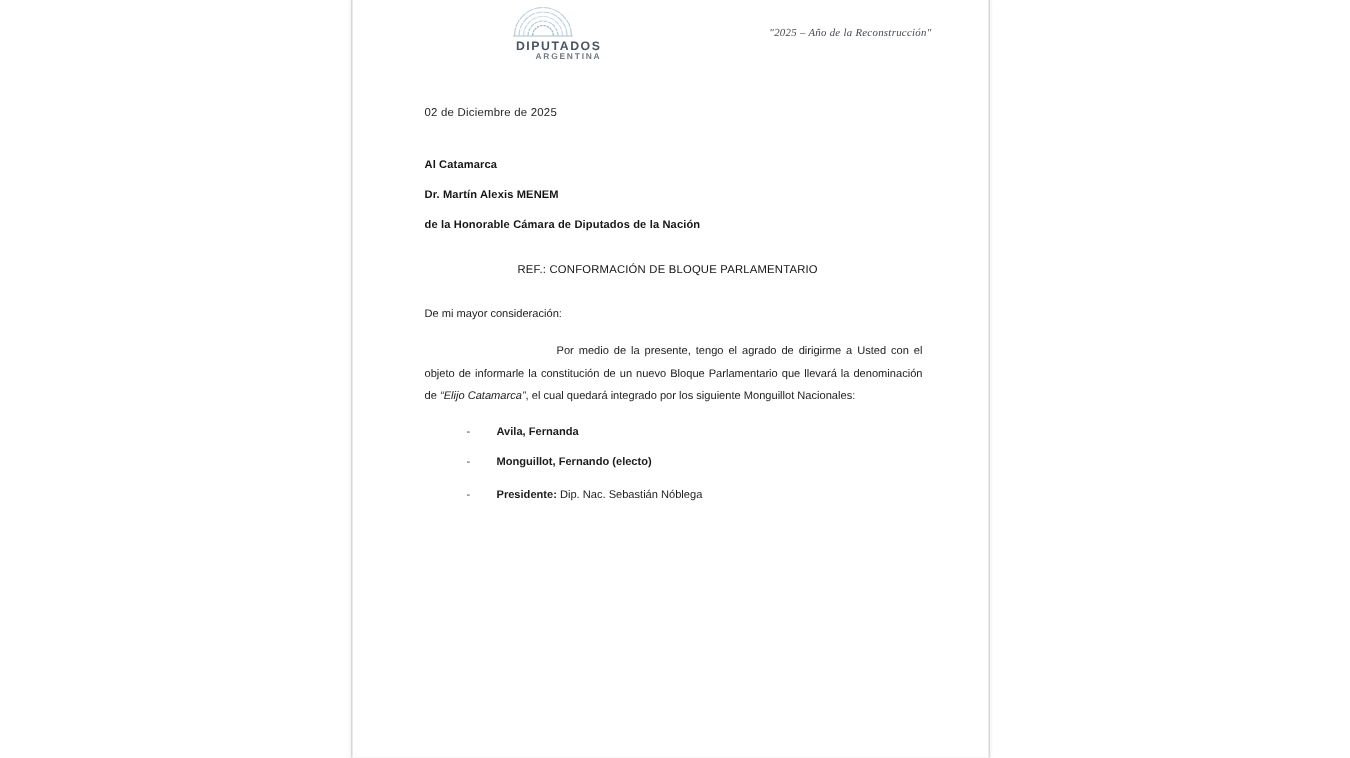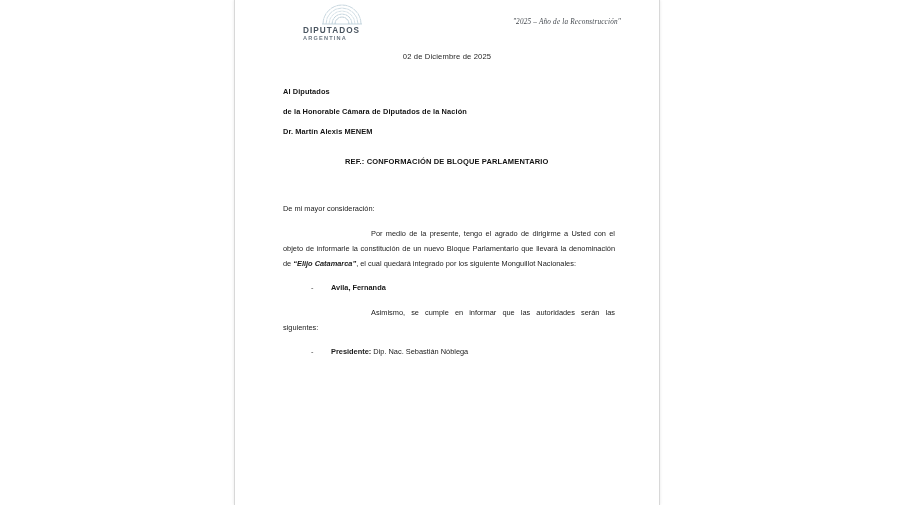--- a/index.html
+++ b/index.html
@@ -65,10 +65,10 @@
 
   .logo-block {
     position: absolute;
-    left: 20px;
+    left: 40px;
     top: 2px;
     width: 78px;
-    text-align: left;
+    text-align: right;
     line-height: 1;
   }
   .logo-mark {

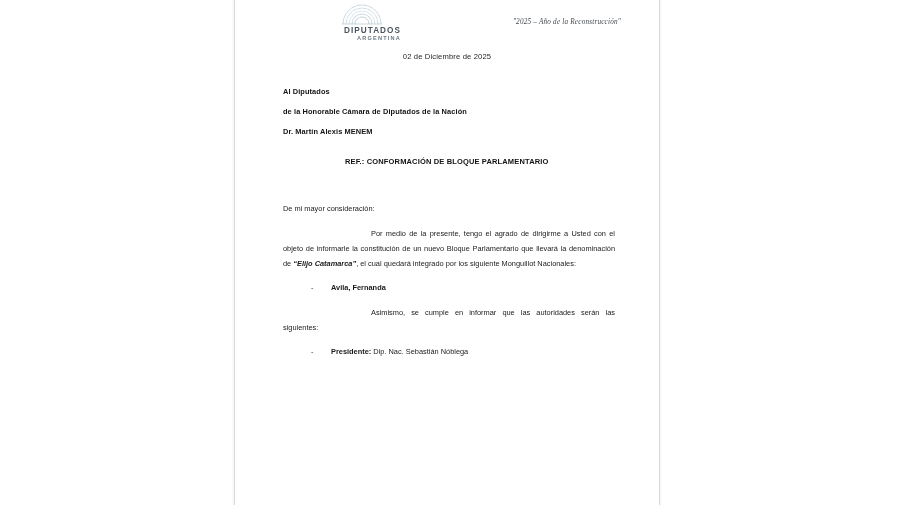--- a/index.html
+++ b/index.html
@@ -107,7 +107,8 @@
 
   
   .date-line {
-    text-align: center;
+    margin-top: 18px;
+    text-align: left;
     font-size: 7.6px;
     color: #1e1e1e;
     padding-right: 4px;

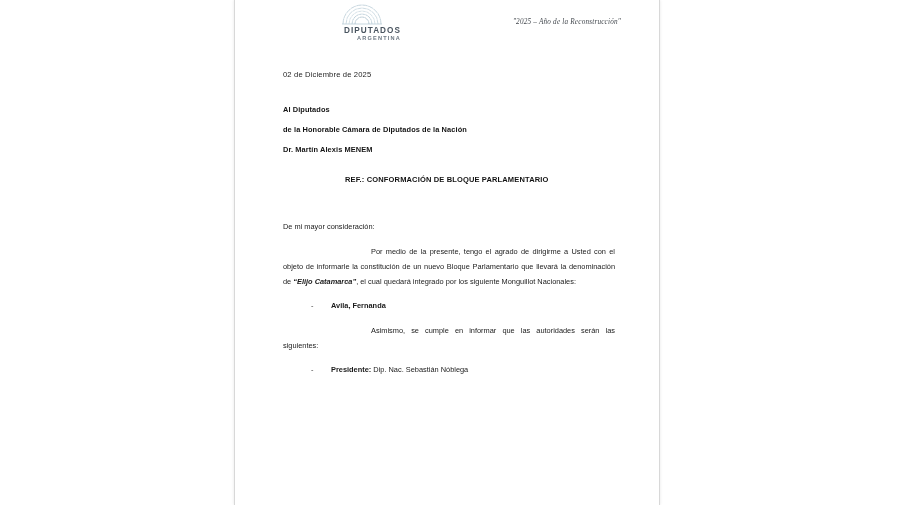--- a/index.html
+++ b/index.html
@@ -231,7 +231,7 @@
       <div class="date-line">02 de Diciembre de 2025</div>
 
       <div class="addressee">
-        <div class="line">Al Diputados</div>
+        <div class="line">Al Catamarca</div>
         <div class="line">de la Honorable Cámara de Diputados de la Nación</div>
         <div class="line">Dr. Martín Alexis MENEM</div>
       </div>

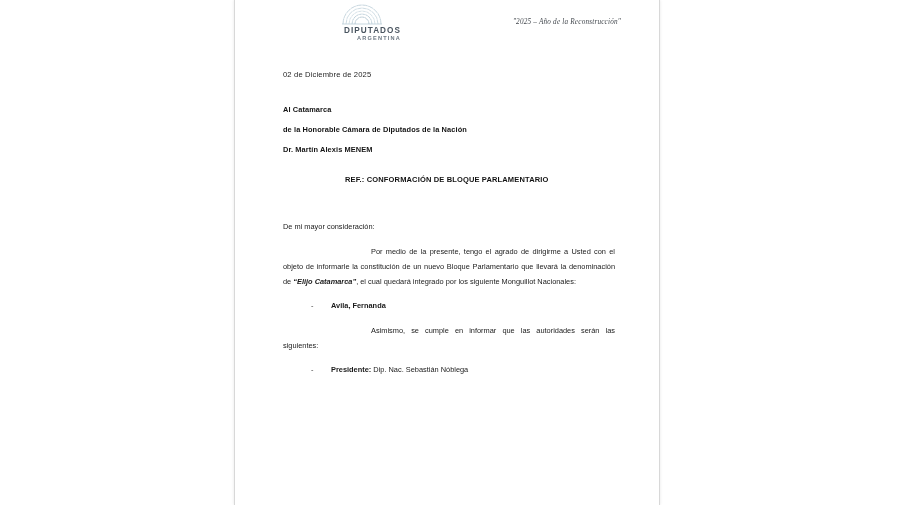--- a/index.html
+++ b/index.html
@@ -232,8 +232,8 @@
 
       <div class="addressee">
         <div class="line">Al Catamarca</div>
+        <div class="line">Dr. Martín Alexis MENEM</div>
         <div class="line">de la Honorable Cámara de Diputados de la Nación</div>
-        <div class="line">Dr. Martín Alexis MENEM</div>
       </div>
 
       <div class="ref-line">REF.: CONFORMACIÓN DE BLOQUE PARLAMENTARIO</div>

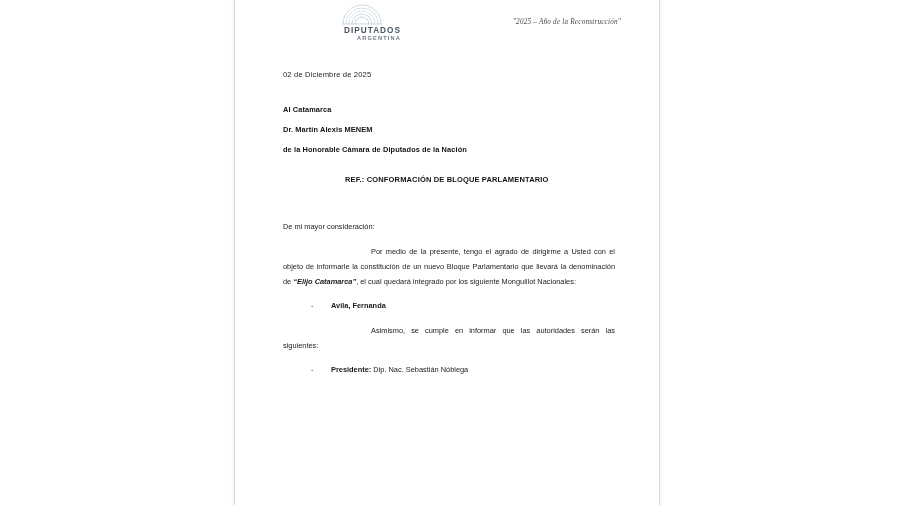--- a/index.html
+++ b/index.html
@@ -132,7 +132,7 @@
     margin-top: 21px;
     margin-left: 62px;
     font-size: 7.5px;
-    font-weight: bold;
+    font-weight: normal;
     color: #121212;
     letter-spacing: 0.15px;
   }

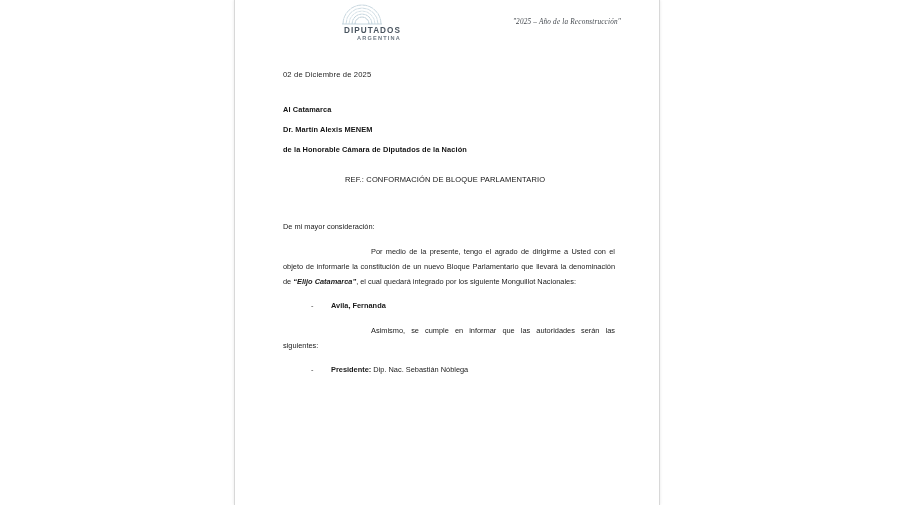--- a/index.html
+++ b/index.html
@@ -139,7 +139,7 @@
 
   
   .salutation {
-    margin-top: 38px;
+    margin-top: 20px;
     font-size: 7.4px;
     color: #1a1a1a;
   }

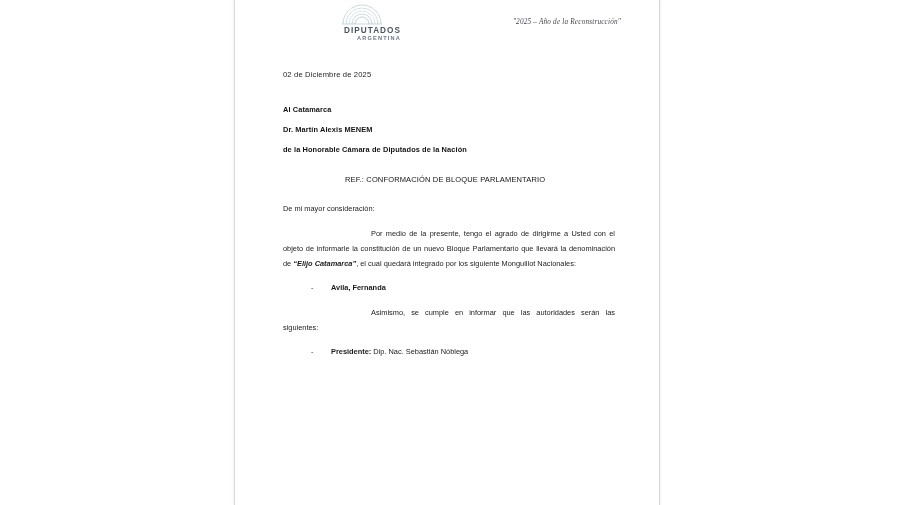--- a/index.html
+++ b/index.html
@@ -154,7 +154,7 @@
   }
   .para .indent { display: inline-block; width: 88px; }
   .para b.bi {
-    font-weight: bold;
+    font-weight: normal;
     font-style: italic;
   }
 

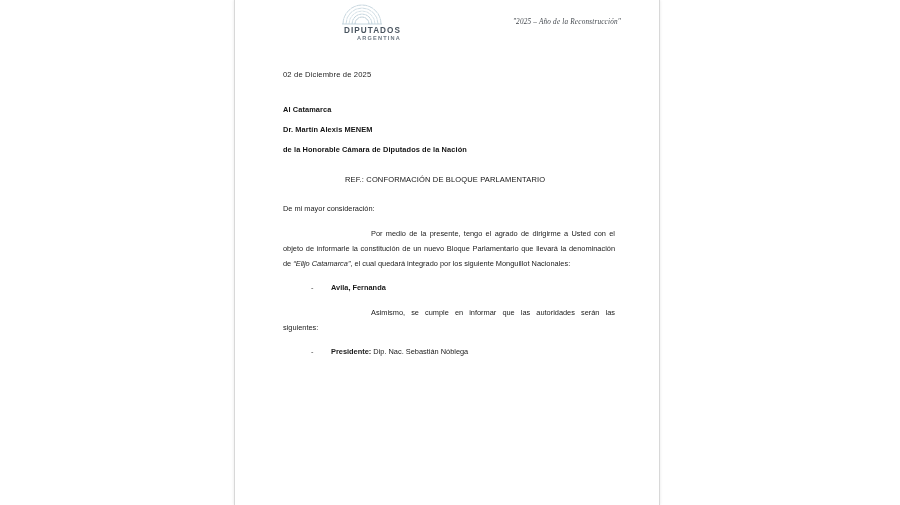--- a/index.html
+++ b/index.html
@@ -244,6 +244,7 @@
 
       <ul class="bullets">
         <li><span class="nm">Avila, Fernanda</span></li>
+        <li><span class="nm">Monguillot, Fernando (electo)</span></li>
       </ul>
 
       <p class="para"><span class="indent"></span><span>Asimismo, se cumple en informar que las autoridades serán las siguientes:</span></p>

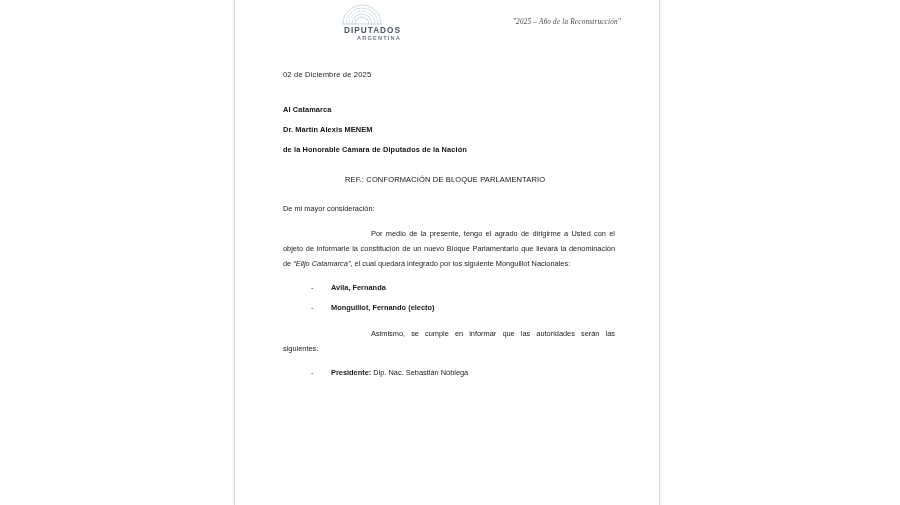--- a/index.html
+++ b/index.html
@@ -247,7 +247,6 @@
         <li><span class="nm">Monguillot, Fernando (electo)</span></li>
       </ul>
 
-      <p class="para"><span class="indent"></span><span>Asimismo, se cumple en informar que las autoridades serán las siguientes:</span></p>
 
       <ul class="bullets authorities">
         <li><span class="rol">Presidente:</span><span class="val"> Dip. Nac. Sebastián Nóblega</span></li>

